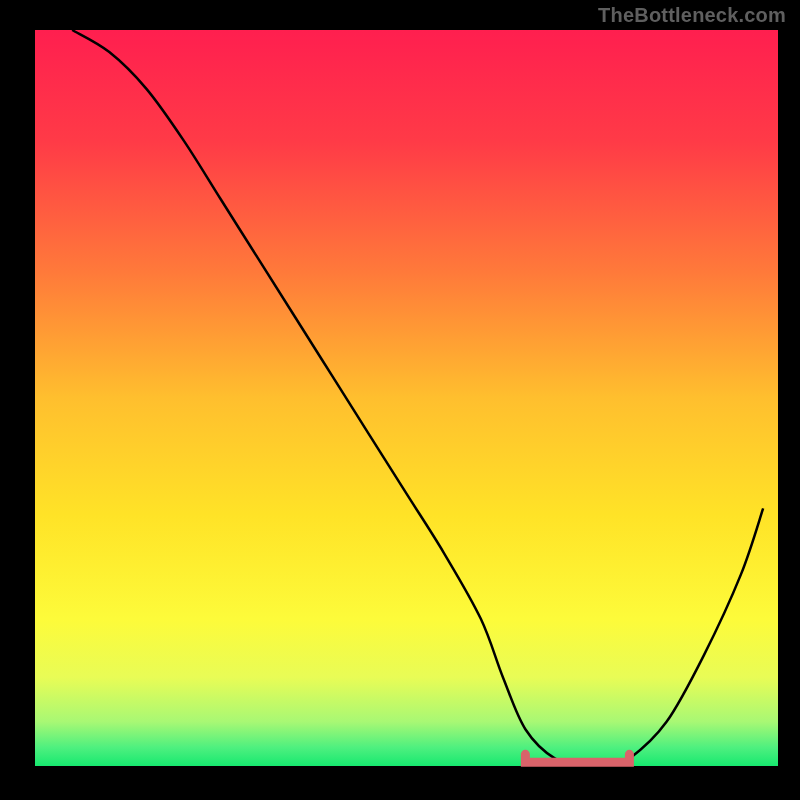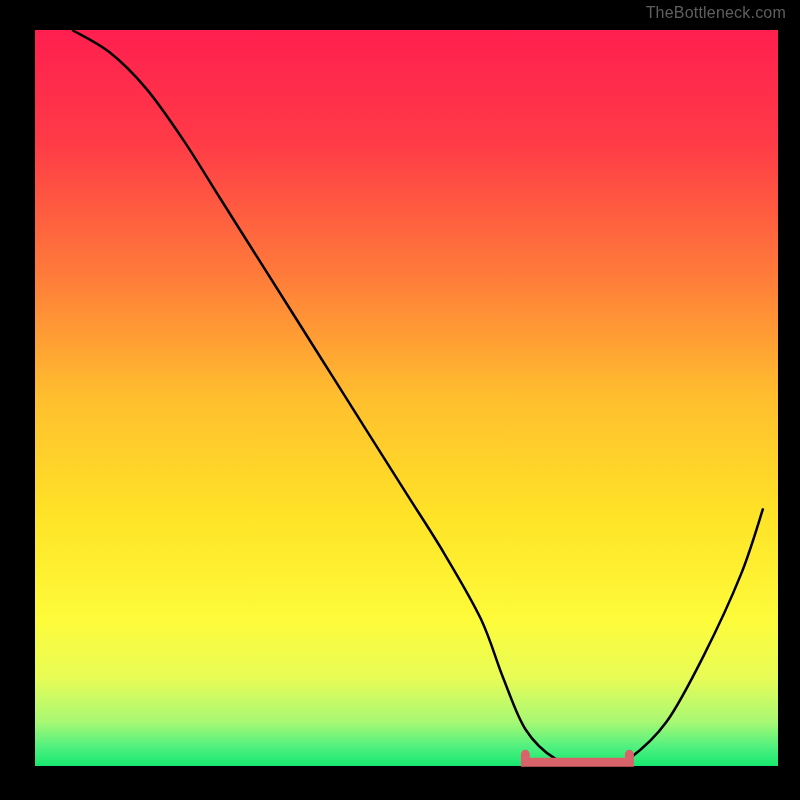--- a/index.html
+++ b/index.html
@@ -16,8 +16,8 @@
     top: 4px;
     right: 14px;
     color: #5f5f5f;
-    font-size: 16px;
-    font-weight: 400;
+    font-size: 20px;
+    font-weight: 700;
     letter-spacing: 0.2px;
     z-index: 10;
   }

